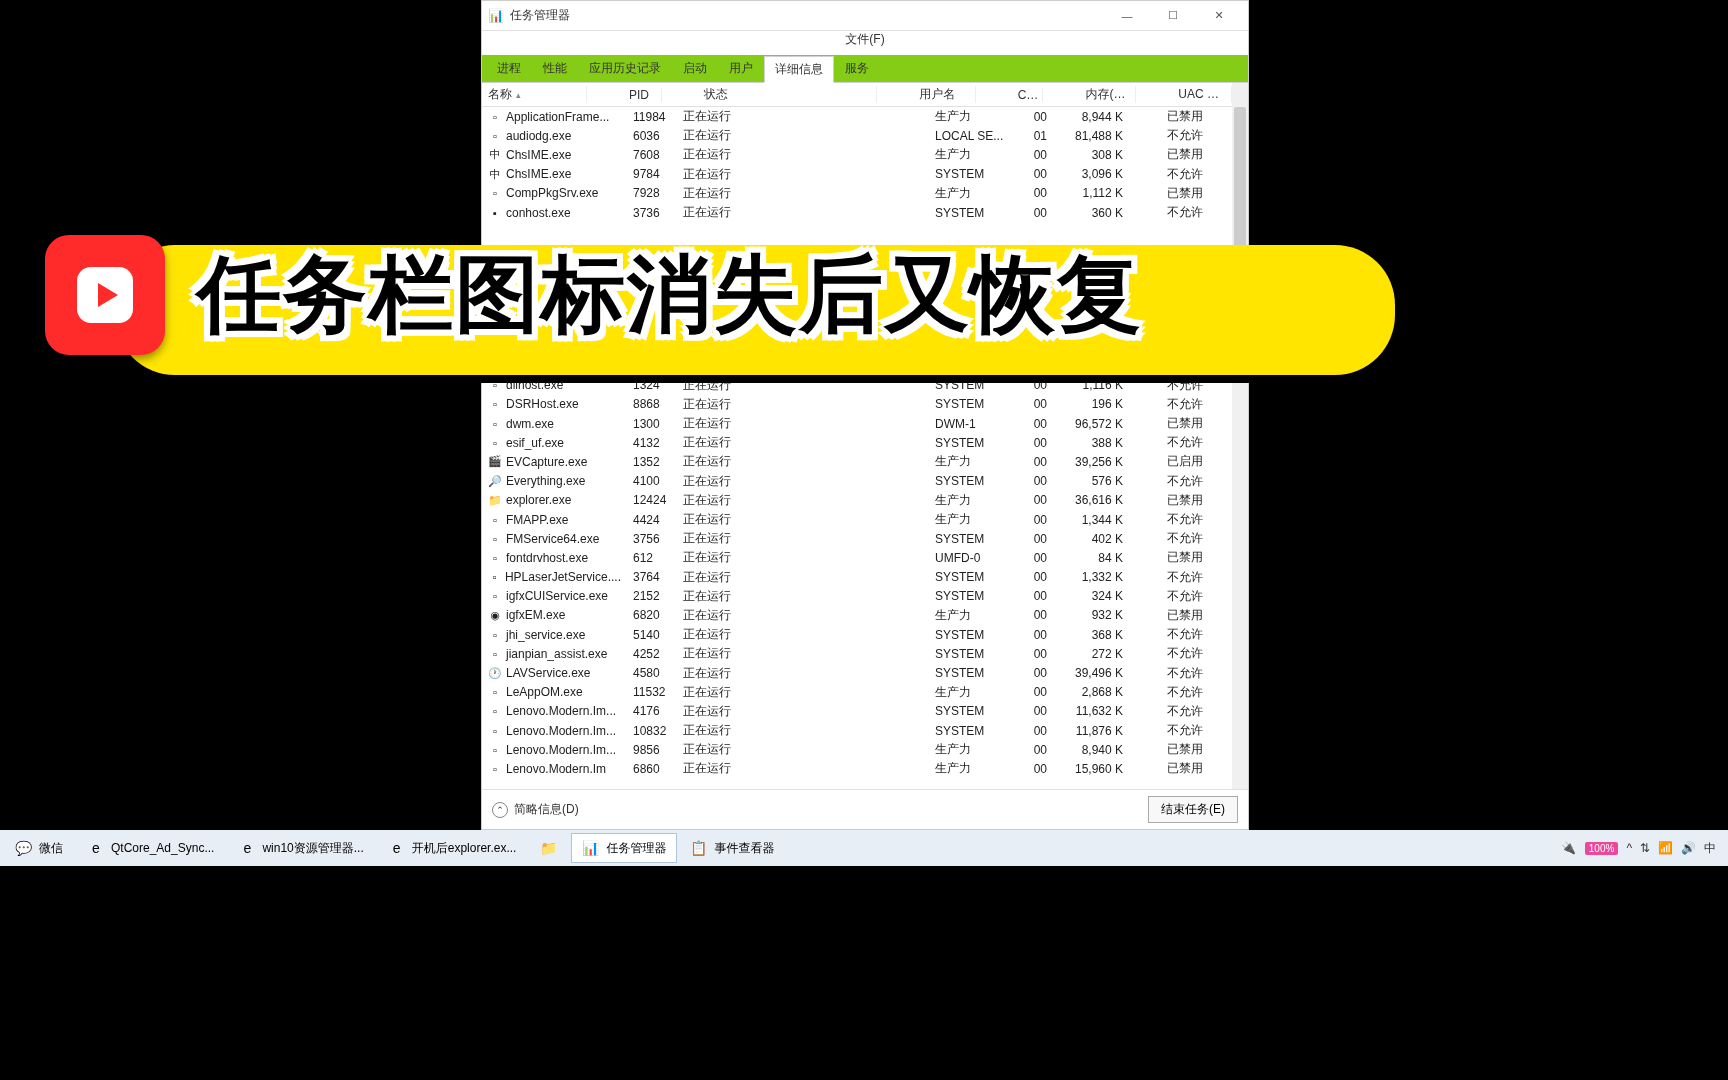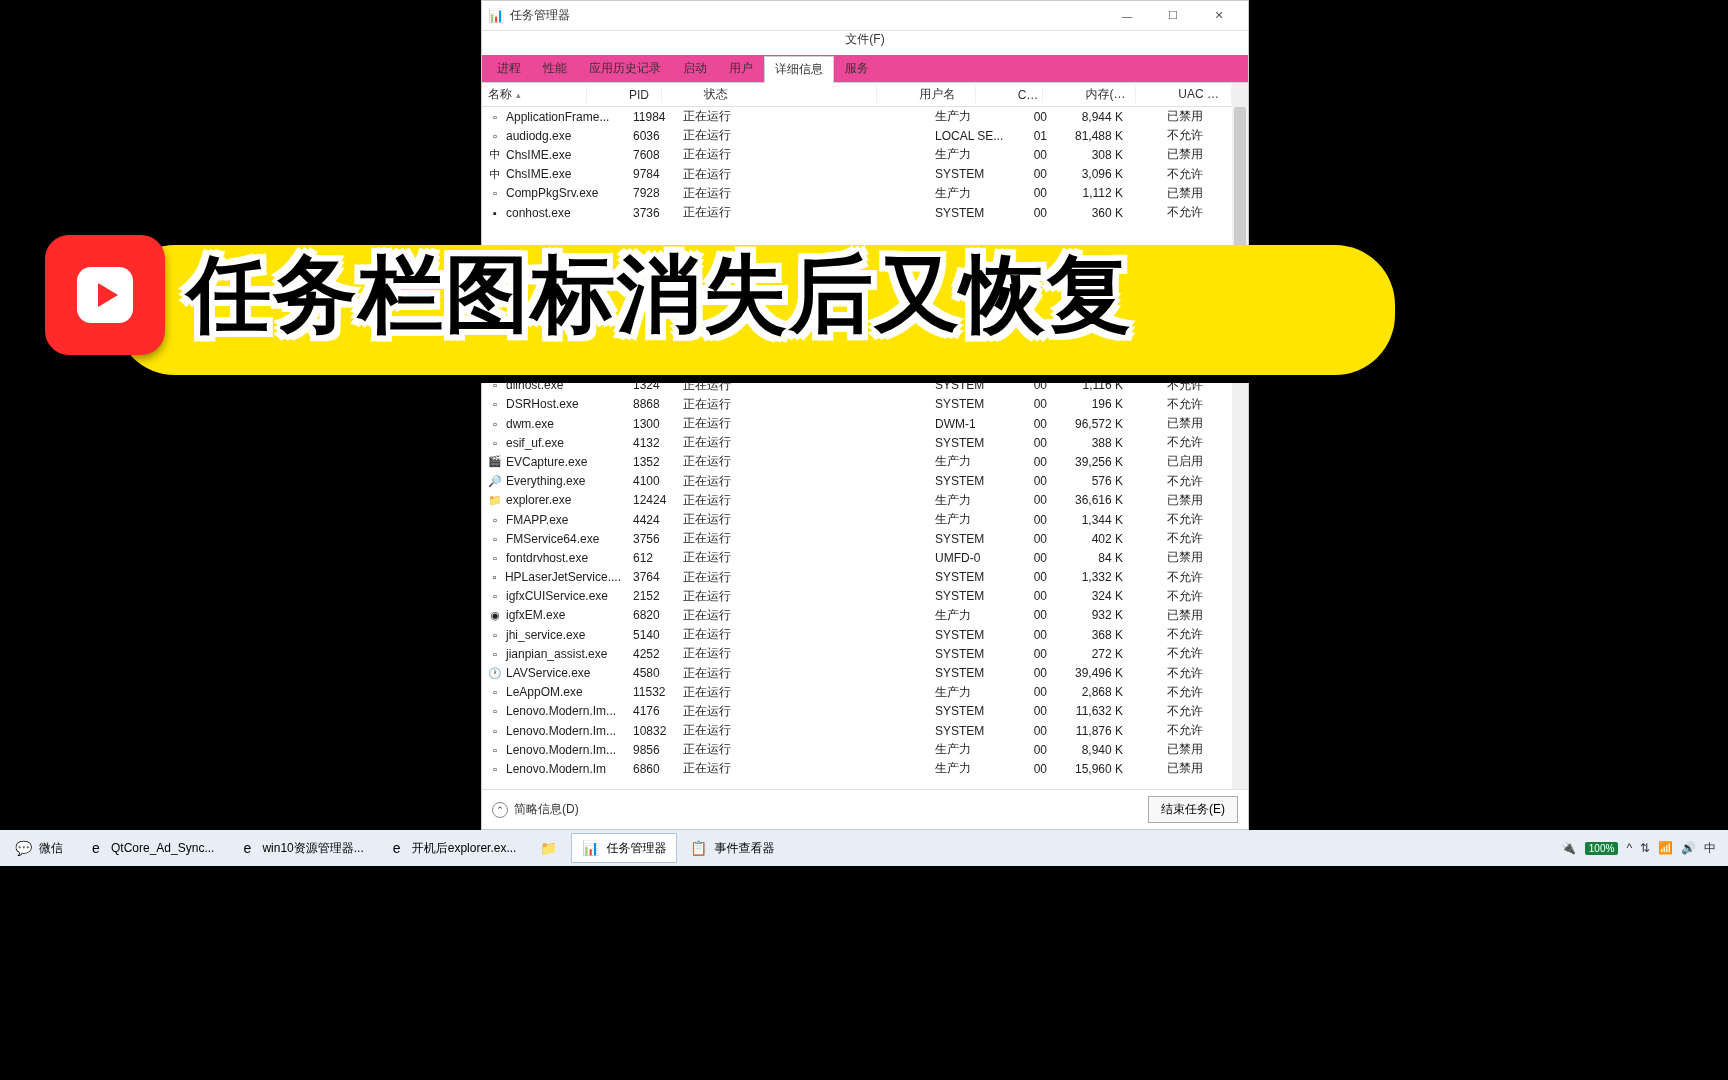--- a/index.html
+++ b/index.html
@@ -11,7 +11,7 @@
 .winbtns{display:flex;gap:0;}
 .winbtn{width:46px;height:28px;display:flex;align-items:center;justify-content:center;font-size:11px;color:#555;}
 .menubar{height:24px;display:flex;align-items:center;padding:0 6px;gap:10px;font-size:12px;color:#333;flex-direction:column;}
-.tabbar{height:28px;display:flex;align-items:flex-end;padding:0 4px;gap:0;border-bottom:1px solid #d0d0d0;background:#ec4899;}
+.tabbar{height:28px;display:flex;align-items:flex-end;padding:0 4px;gap:0;border-bottom:1px solid #d0d0d0;background:#84cc16;}
 .tab{padding:4px 10px;font-size:12px;color:#333;border:1px solid transparent;cursor:pointer;}
 .tab.active{background:#fff;border:1px solid #d0d0d0;border-bottom:1px solid #fff;margin-bottom:-1px;}
 .table-wrap{flex:1;overflow:hidden;position:relative;display:flex;}

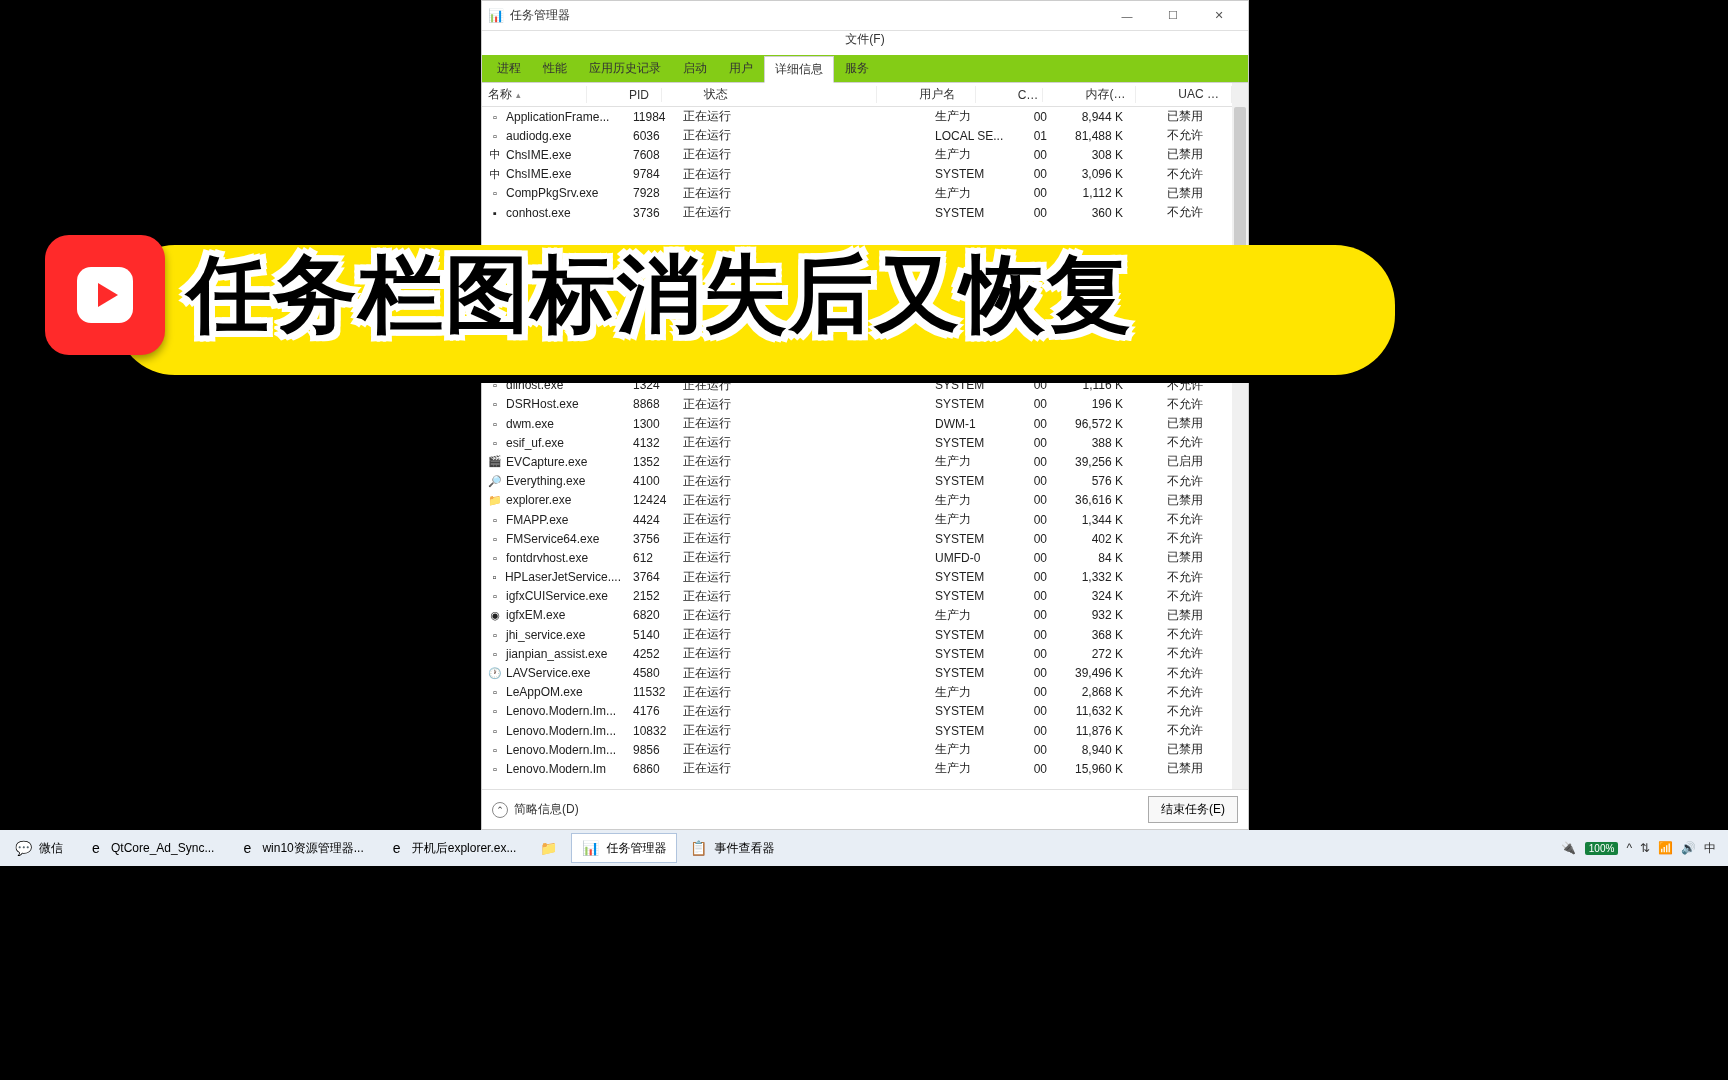--- a/index.html
+++ b/index.html
@@ -38,7 +38,7 @@
 .banner-icon{position:relative;width:120px;height:120px;background:#ff2a2a;border-radius:24px;display:flex;align-items:center;justify-content:center;z-index:2;box-shadow:0 4px 8px rgba(0,0,0,.4);}
 .play{width:56px;height:56px;background:#fff;border-radius:14px;display:flex;align-items:center;justify-content:center;}
 .play::after{content:"";border-left:20px solid #ff2a2a;border-top:12px solid transparent;border-bottom:12px solid transparent;margin-left:5px;}
-.banner-text{position:relative;z-index:2;font-size:84px;font-weight:900;color:#000;-webkit-text-stroke:10px #fff;paint-order:stroke fill;margin-left:22px;letter-spacing:2px;text-shadow:0 0 0 #fff;}
+.banner-text{position:relative;z-index:2;font-size:84px;font-weight:900;color:#000;-webkit-text-stroke:10px #fff;paint-order:stroke fill;margin-left:32px;letter-spacing:2px;text-shadow:0 0 0 #fff;}
 .banner-text span{-webkit-text-stroke:0;text-shadow: -6px -6px 0 #fff,6px -6px 0 #fff,-6px 6px 0 #fff,6px 6px 0 #fff,-6px 0 0 #fff,6px 0 0 #fff,0 -6px 0 #fff,0 6px 0 #fff;}
 
 .taskbar{position:absolute;left:0;bottom:214px;width:1728px;height:36px;background:#e8eef5;display:flex;align-items:center;padding:0 4px;gap:2px;font-size:12px;}

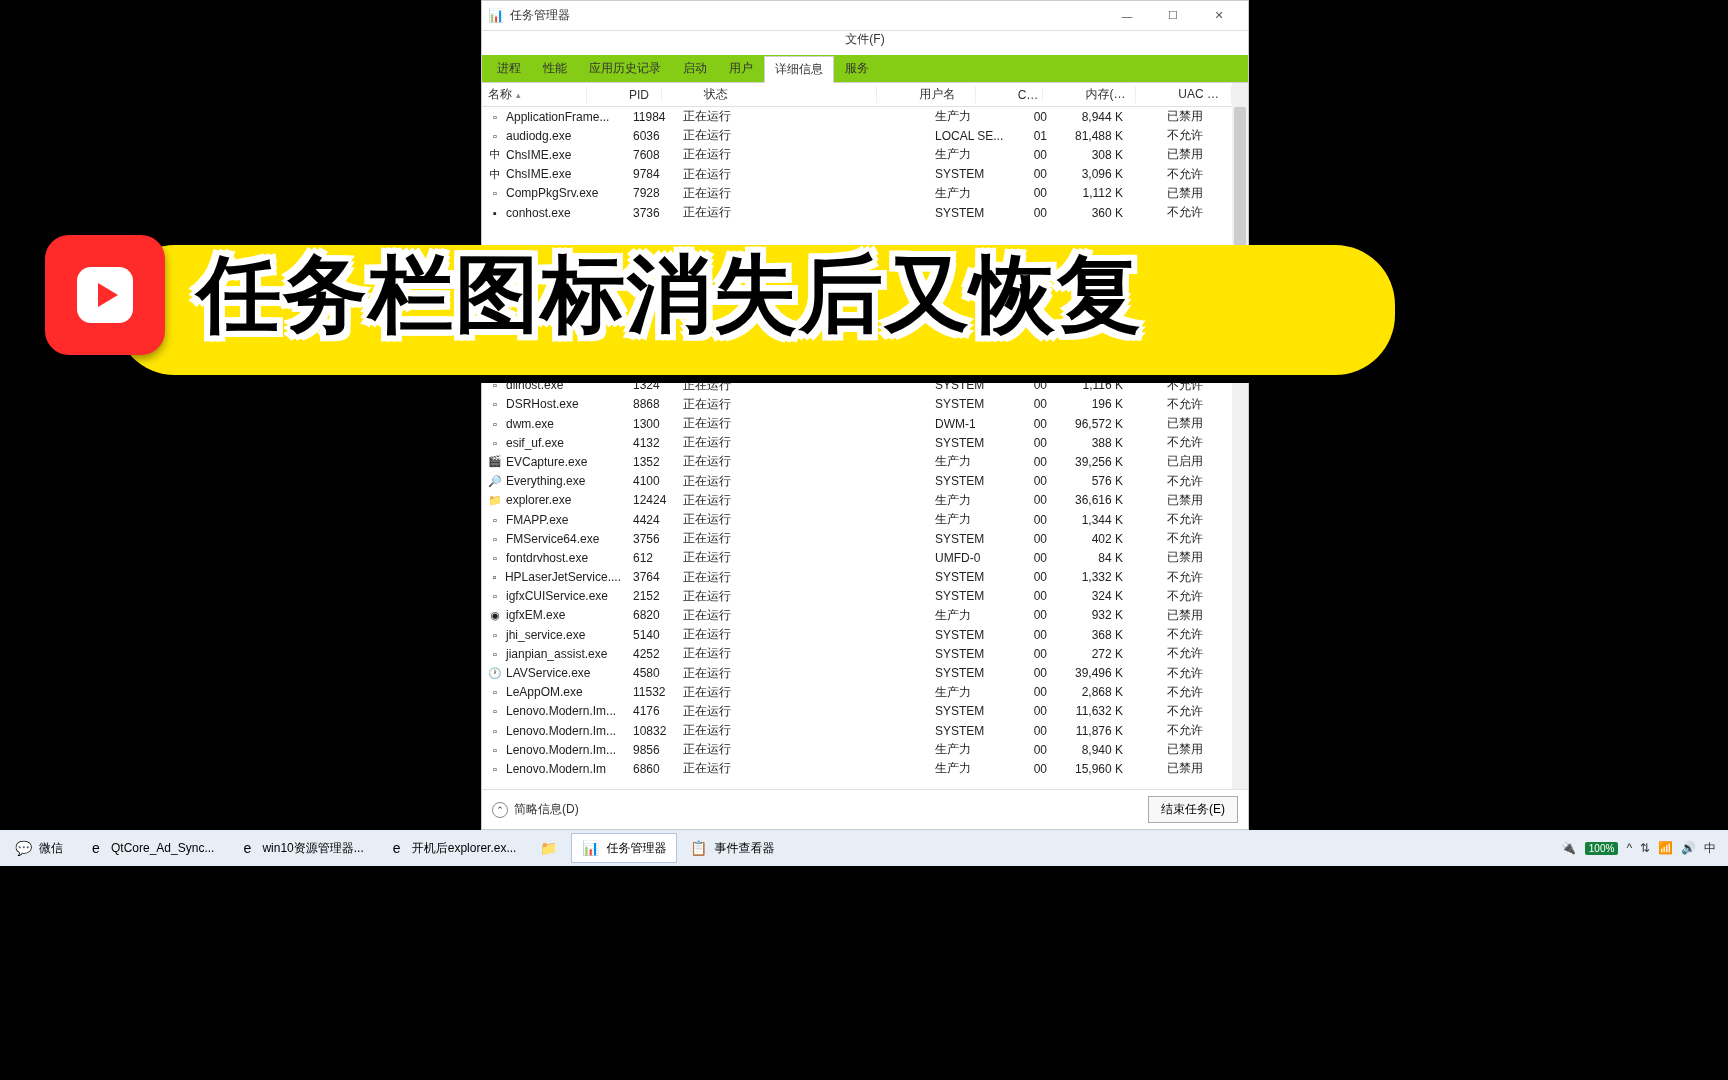--- a/index.html
+++ b/index.html
@@ -46,7 +46,7 @@
 .tbitem.active{background:#fff;border:1px solid #b0c4de;}
 .tbicon{width:18px;height:18px;display:inline-flex;align-items:center;justify-content:center;font-size:14px;}
 .tray{margin-left:auto;display:flex;align-items:center;gap:8px;padding-right:8px;font-size:12px;color:#333;}
-.tray .batt{background:#15803d;color:#fff;padding:1px 4px;border-radius:2px;font-size:10px;}
+.tray .batt{background:#ec4899;color:#fff;padding:1px 4px;border-radius:2px;font-size:10px;}
 .letterbox-bottom{position:absolute;bottom:0;left:0;width:1728px;height:214px;background:#000;}
 </style>
 </head>

